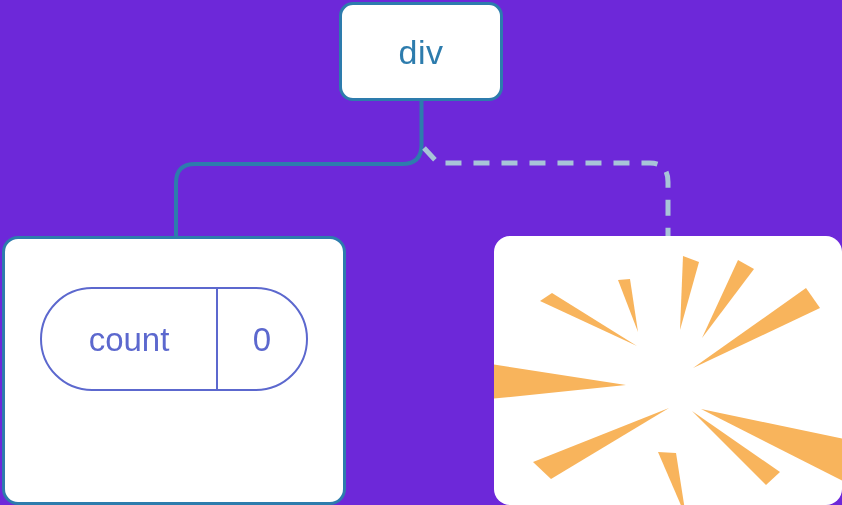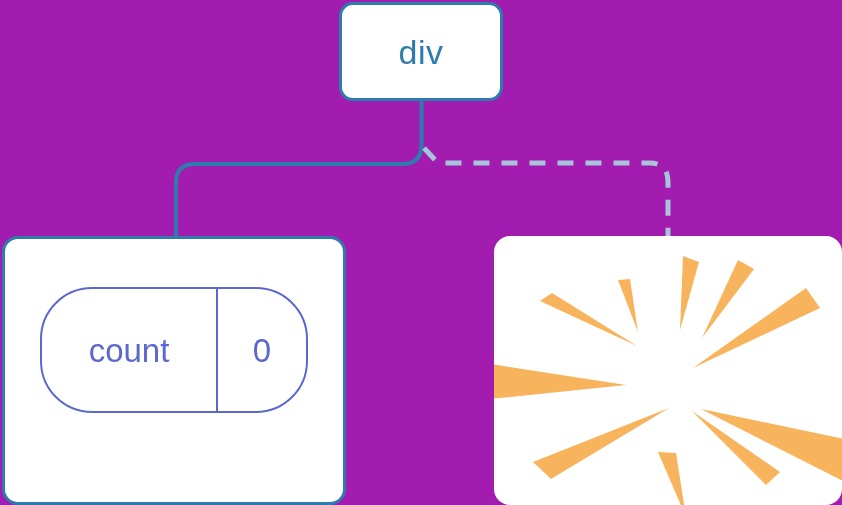--- a/index.html
+++ b/index.html
@@ -18,7 +18,7 @@
     position: relative;
     width: 842px;
     height: 505px;
-    background: #a21caf;
+    background: #6d28d9;
   }
   #connectors {
     position: absolute;

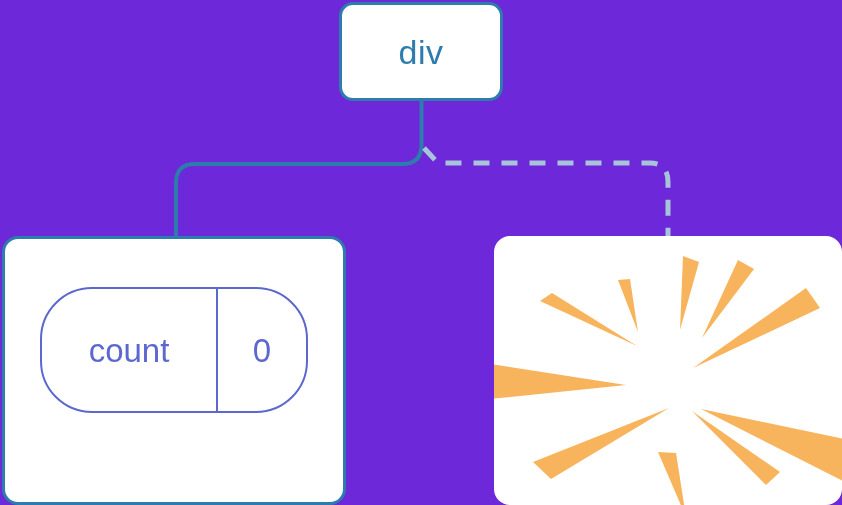--- a/index.html
+++ b/index.html
@@ -84,7 +84,7 @@
   .state-pill {
     position: relative;
     width: 268px;
-    height: 126px;
+    height: 104px;
     border: 2px solid #5c68ce;
     border-radius: 52px;
     box-sizing: border-box;

